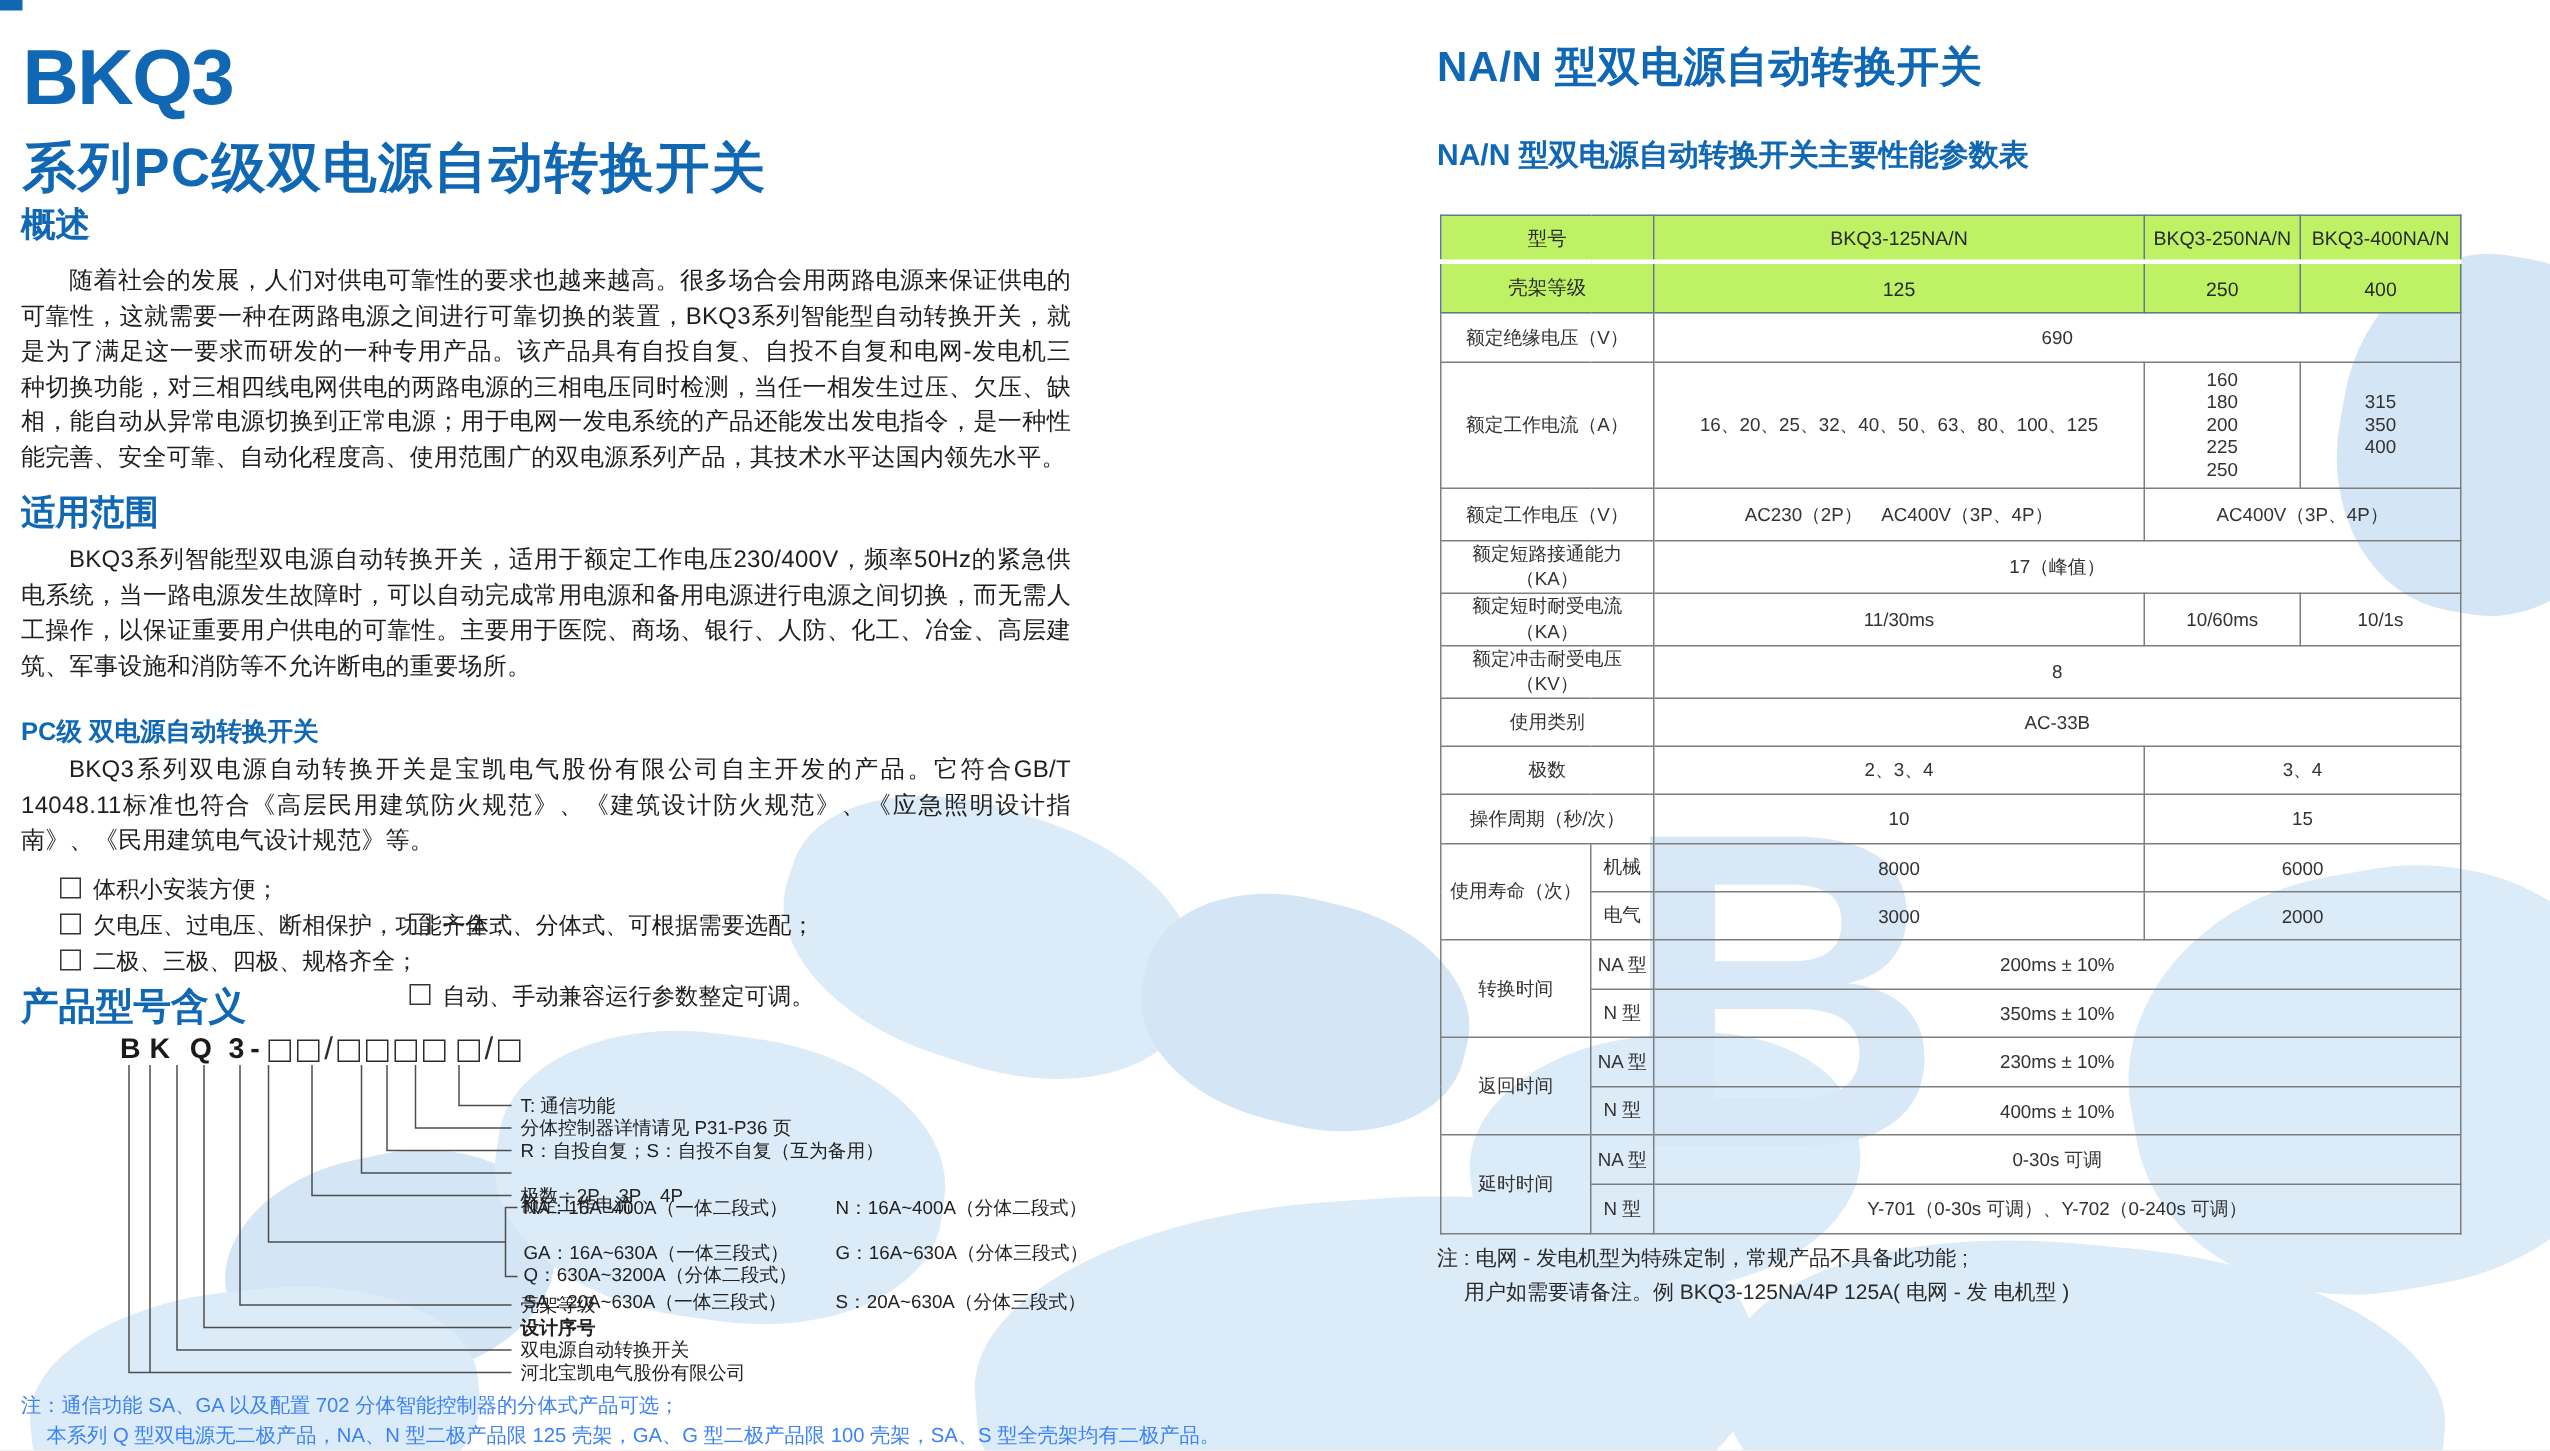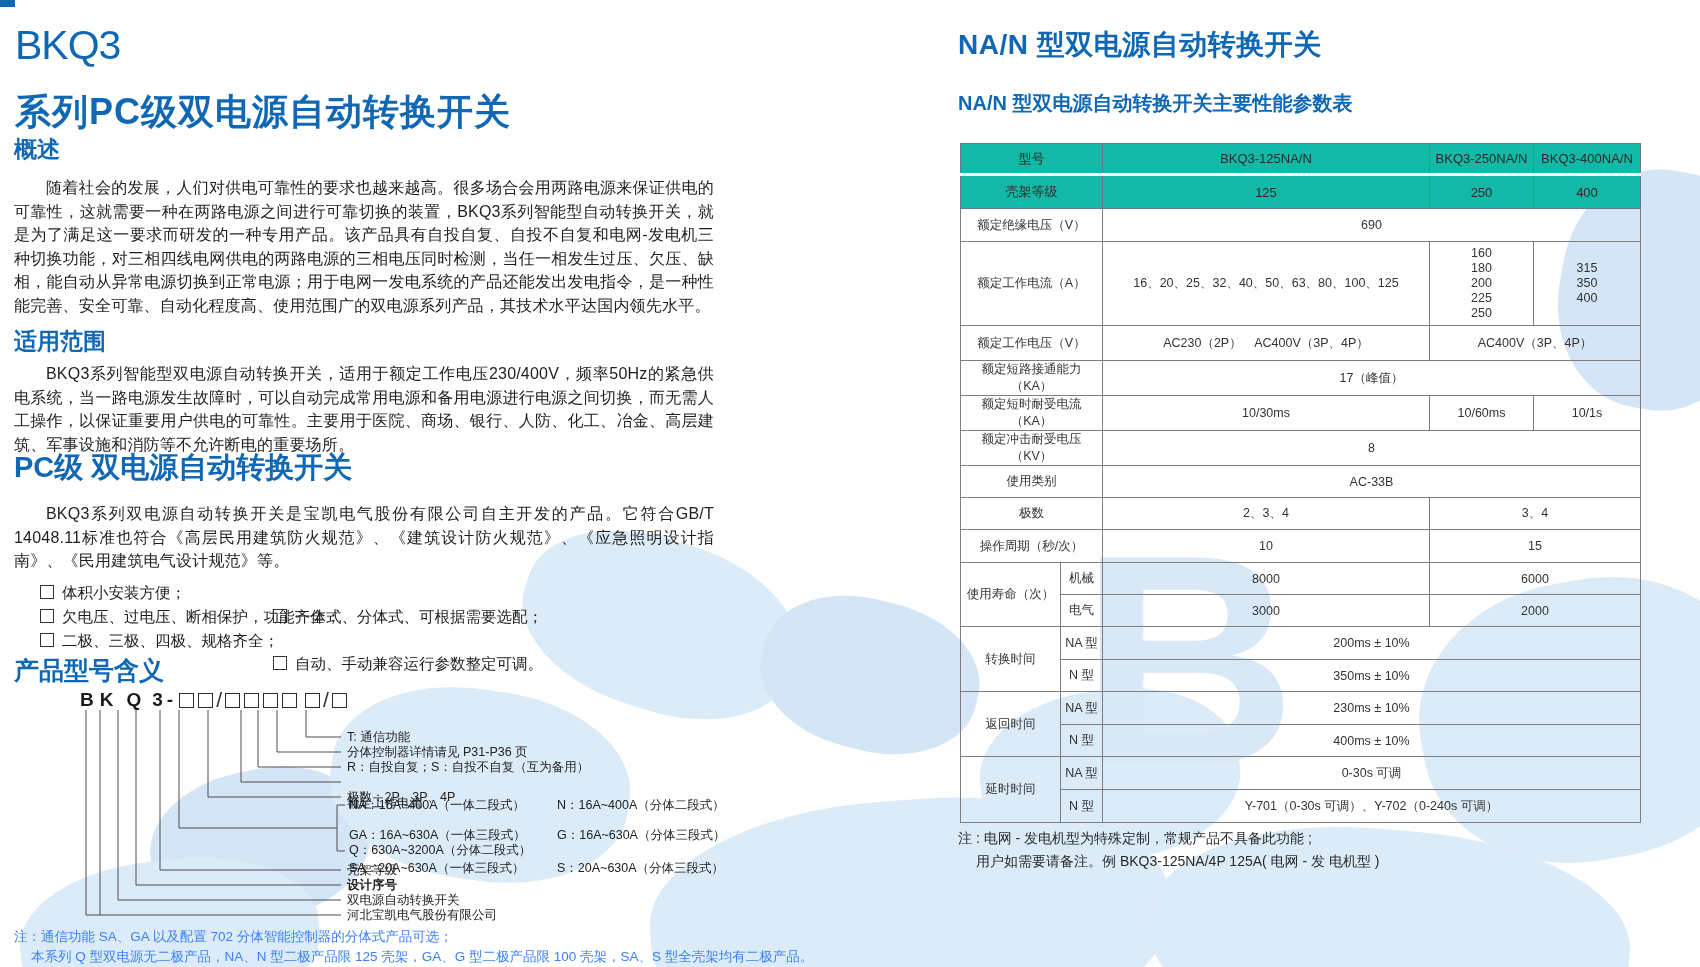--- a/index.html
+++ b/index.html
@@ -13,7 +13,7 @@
   
   .abs{position:absolute;z-index:1;}
   .corner{position:absolute;left:0;top:0;width:15px;height:7px;background:#1068b4;z-index:2;}
-  .brand{left:15px;top:22px;font-size:41px;font-weight:400;color:#1068b4;letter-spacing:-1px;}
+  .brand{left:15px;top:22px;font-size:52px;font-weight:700;color:#1068b4;letter-spacing:-1px;}
   .series{left:15px;top:88px;font-size:36px;font-weight:600;color:#1068b4;letter-spacing:1px;}
   .h-blue{font-weight:bold;color:#1068b4;}
   .para{width:700px;font-size:16px;line-height:23.5px;text-align:justify;color:#1e1e1e;

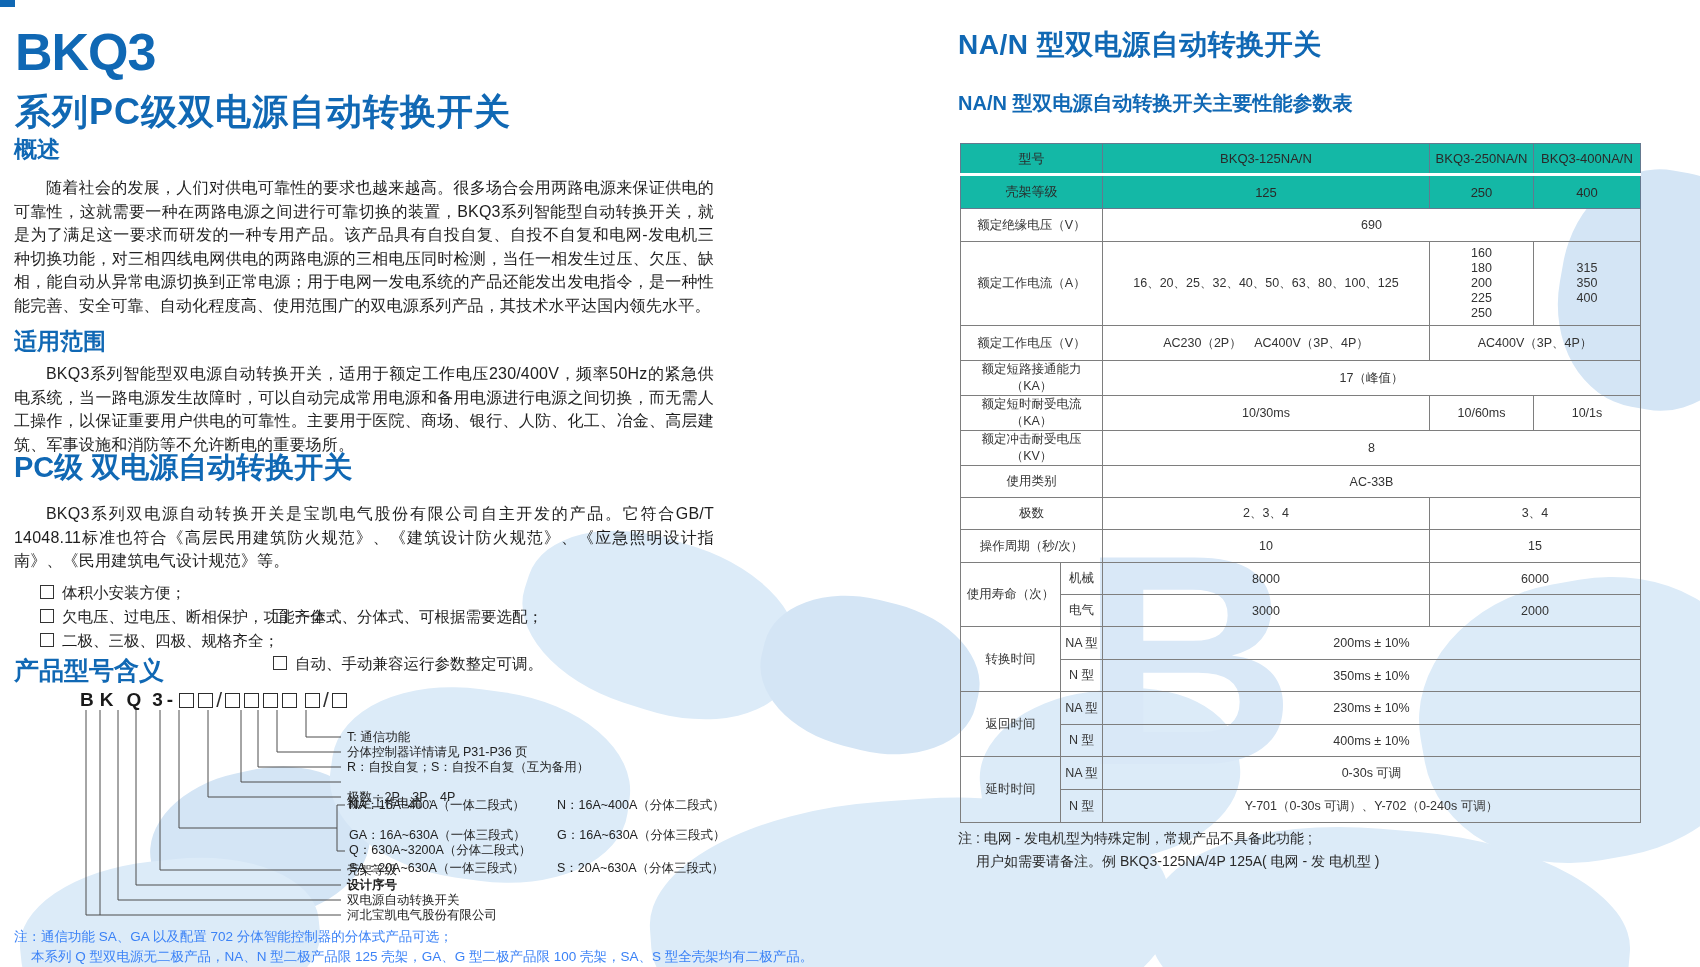--- a/index.html
+++ b/index.html
@@ -39,7 +39,7 @@
               border-collapse:collapse;table-layout:fixed;font-size:12.5px;color:#333;
               text-align:center;border:1.5px solid #5a5a5a;}
   #spec-table td{border:1px solid #7e7e7e;padding:0 4px;vertical-align:middle;background:transparent;}
-  #spec-table tr.hd td{background:#14b8a6;border-color:#64798f;font-size:13px;color:#2a2a2a;}
+  #spec-table tr.hd td{background:#bef264;border-color:#64798f;font-size:13px;color:#2a2a2a;}
   #spec-table tr.hd1 td{border-bottom:3px solid #ffffff;}
   #spec-table td.pre{white-space:pre-line;line-height:15px;}
   .r-note{position:absolute;z-index:1;font-size:14px;color:#2a2a2a;white-space:nowrap;}

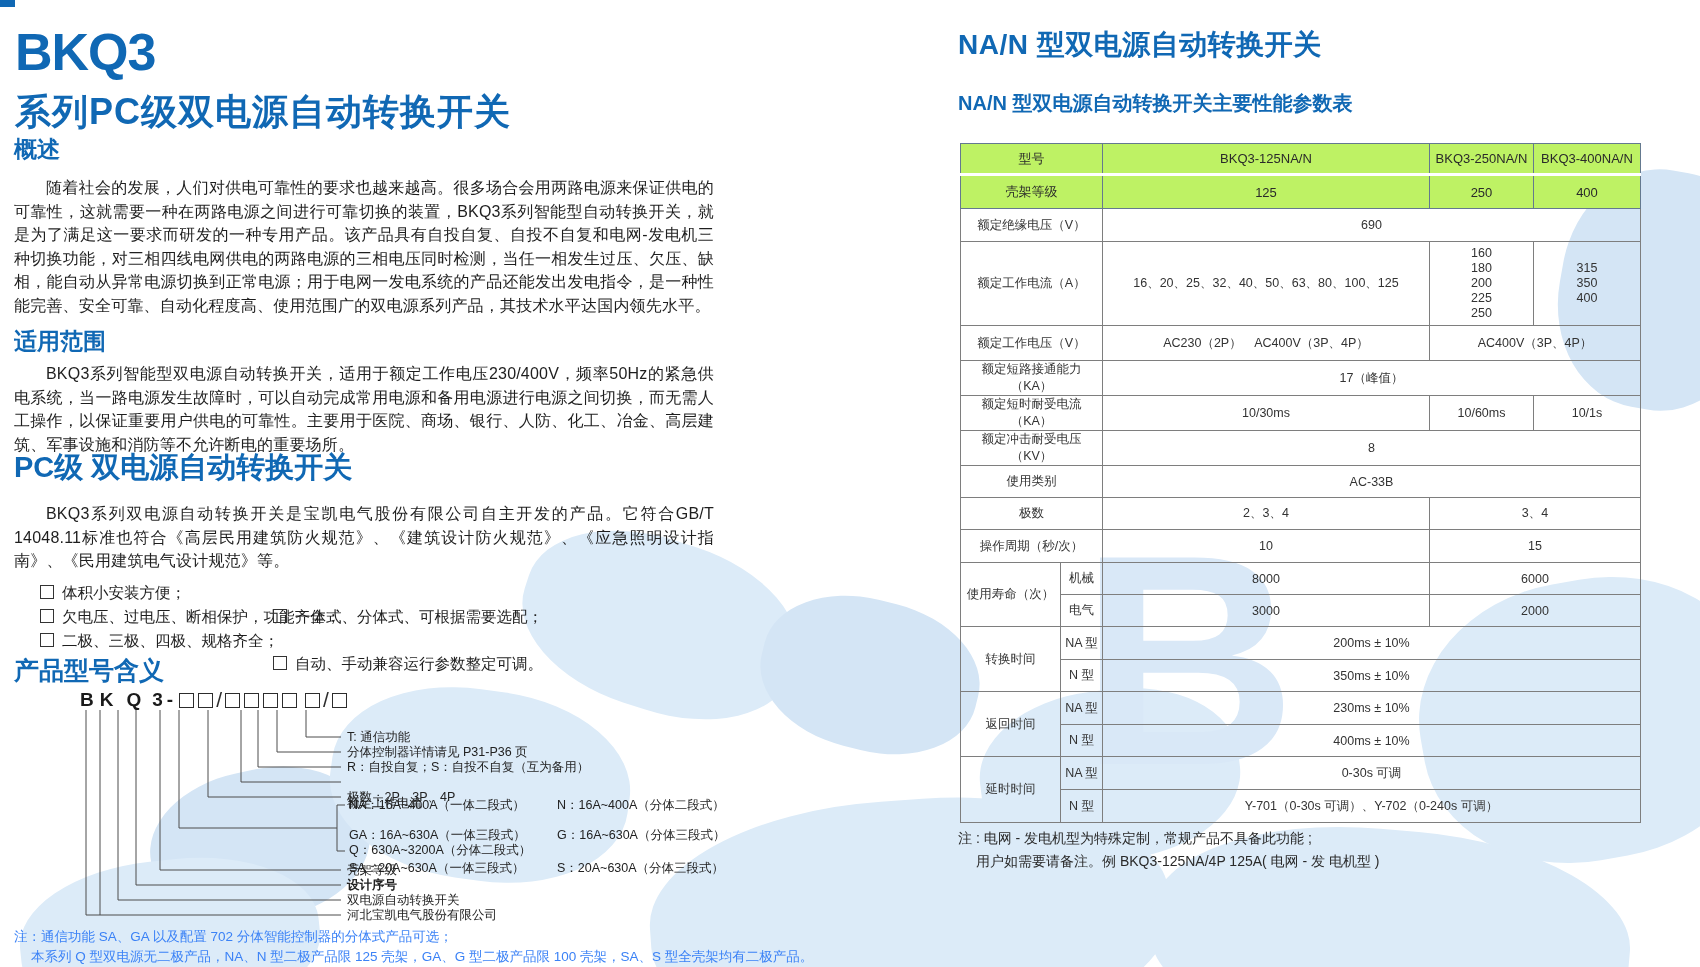--- a/index.html
+++ b/index.html
@@ -186,7 +186,7 @@
     </tr>
     <tr style="height:32px">
       <td colspan="2">额定短时耐受电流（KA）</td>
-      <td>10/30ms</td>
+      <td>11/30ms</td>
       <td>10/60ms</td>
       <td>10/1s</td>
     </tr>

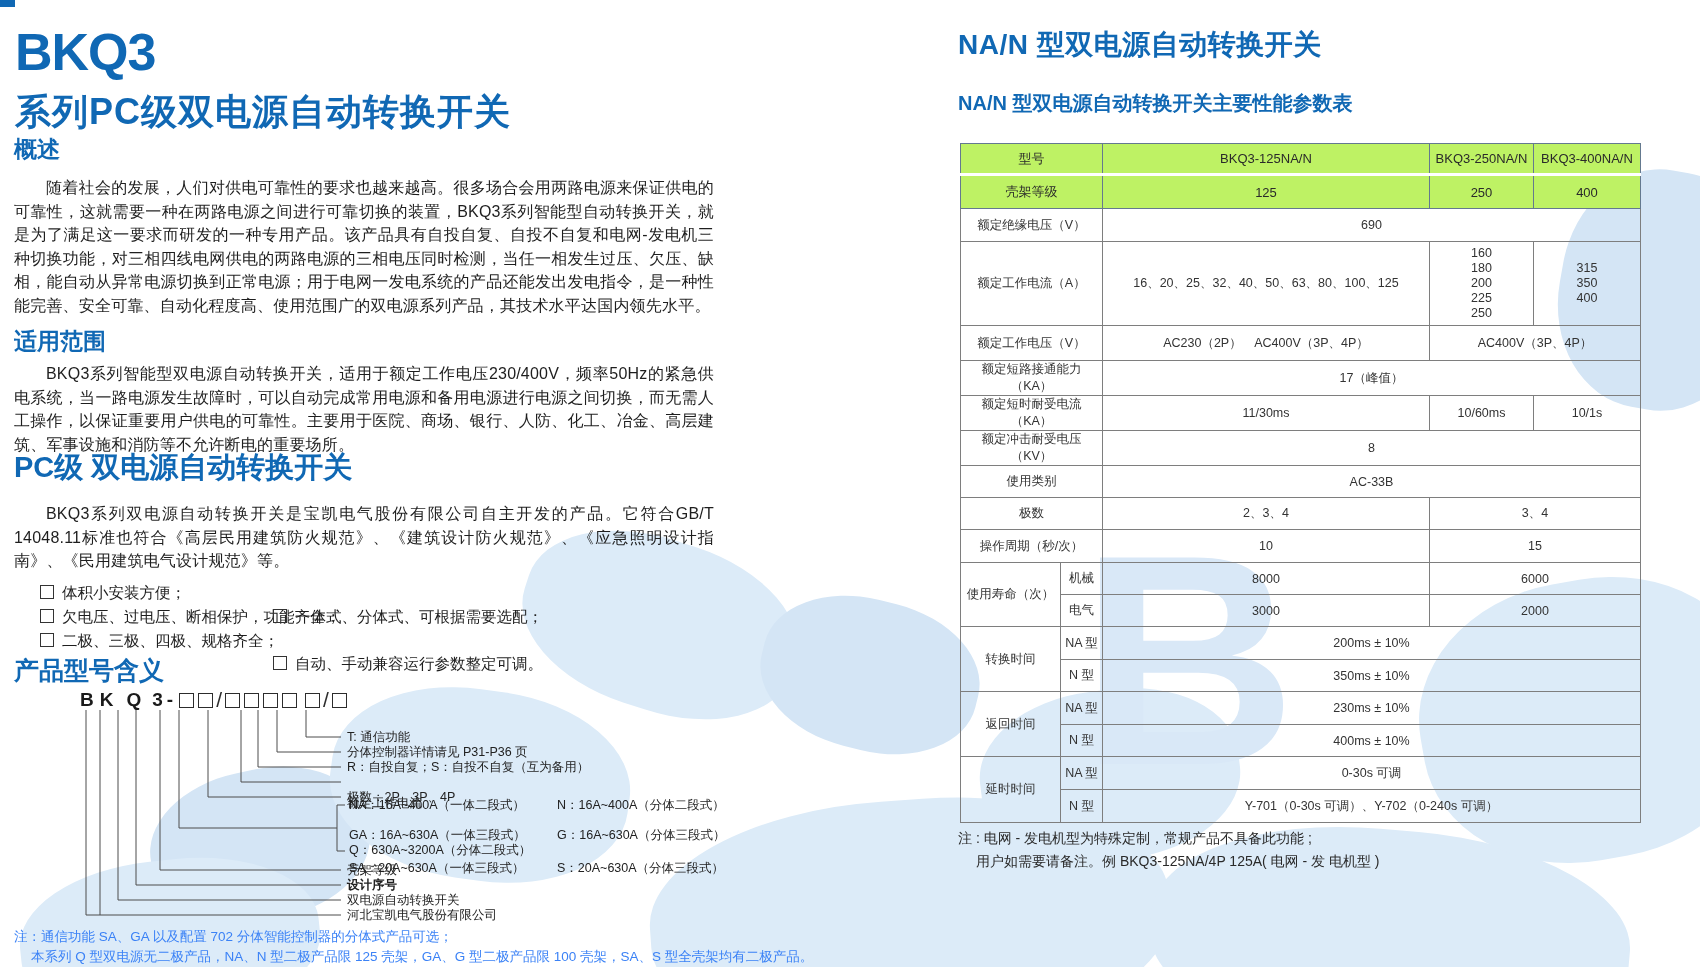--- a/index.html
+++ b/index.html
@@ -72,7 +72,7 @@
   <div class="abs h-blue" style="left:14px;top:326px;font-size:23px;">适用范围</div>
   <div class="abs para" style="left:14px;top:362px;">BKQ3系列智能型双电源自动转换开关，适用于额定工作电压230/400V，频率50Hz的紧急供电系统，当一路电源发生故障时，可以自动完成常用电源和备用电源进行电源之间切换，而无需人工操作，以保证重要用户供电的可靠性。主要用于医院、商场、银行、人防、化工、冶金、高层建筑、军事设施和消防等不允许断电的重要场所。</div>
 
-  <div class="abs h-blue" style="left:14px;top:448px;font-size:29px;">PC级 双电源自动转换开关</div>
+  <div class="abs h-blue" style="left:14px;top:476px;font-size:17px;">PC级 双电源自动转换开关</div>
   <div class="abs para" style="left:14px;top:502px;">BKQ3系列双电源自动转换开关是宝凯电气股份有限公司自主开发的产品。它符合GB/T 14048.11标准也符合《高层民用建筑防火规范》、《建筑设计防火规范》、《应急照明设计指南》、《民用建筑电气设计规范》等。</div>
 
   <div class="abs feat" style="left:40px;top:583px;"><span class="cb"></span><span>体积小安装方便；</span></div>

